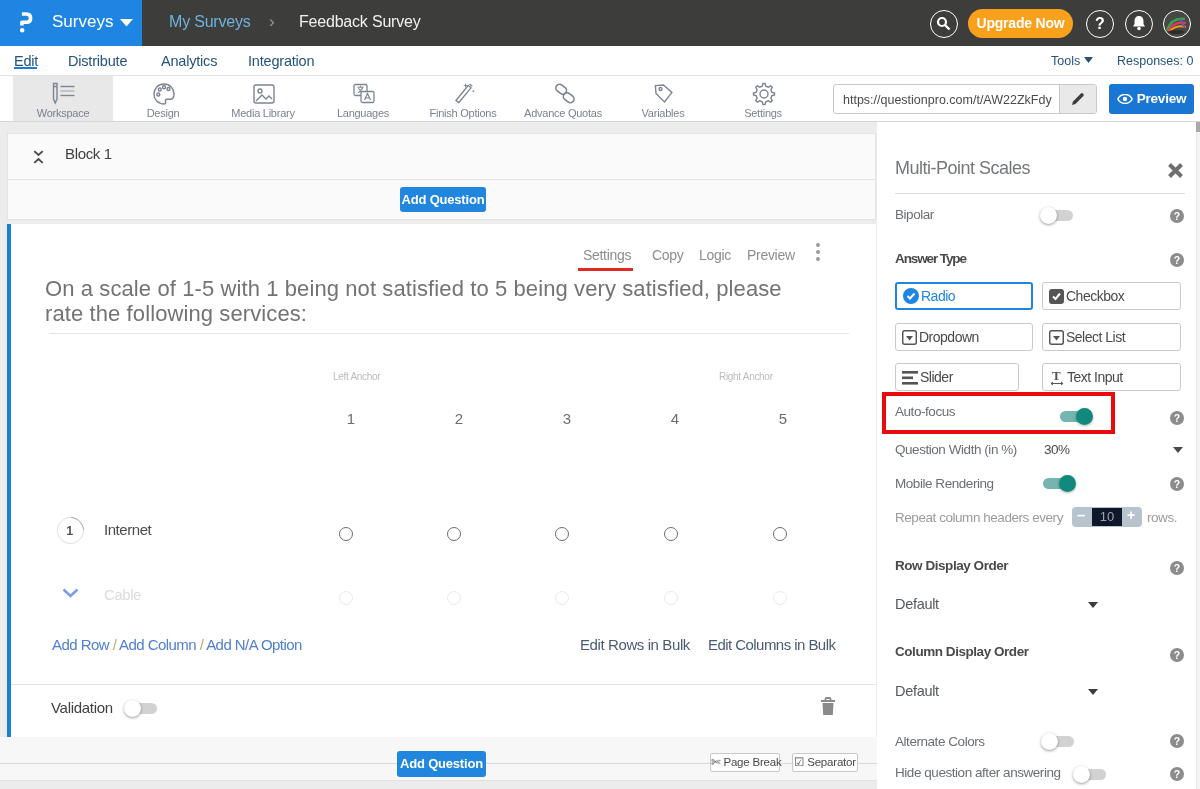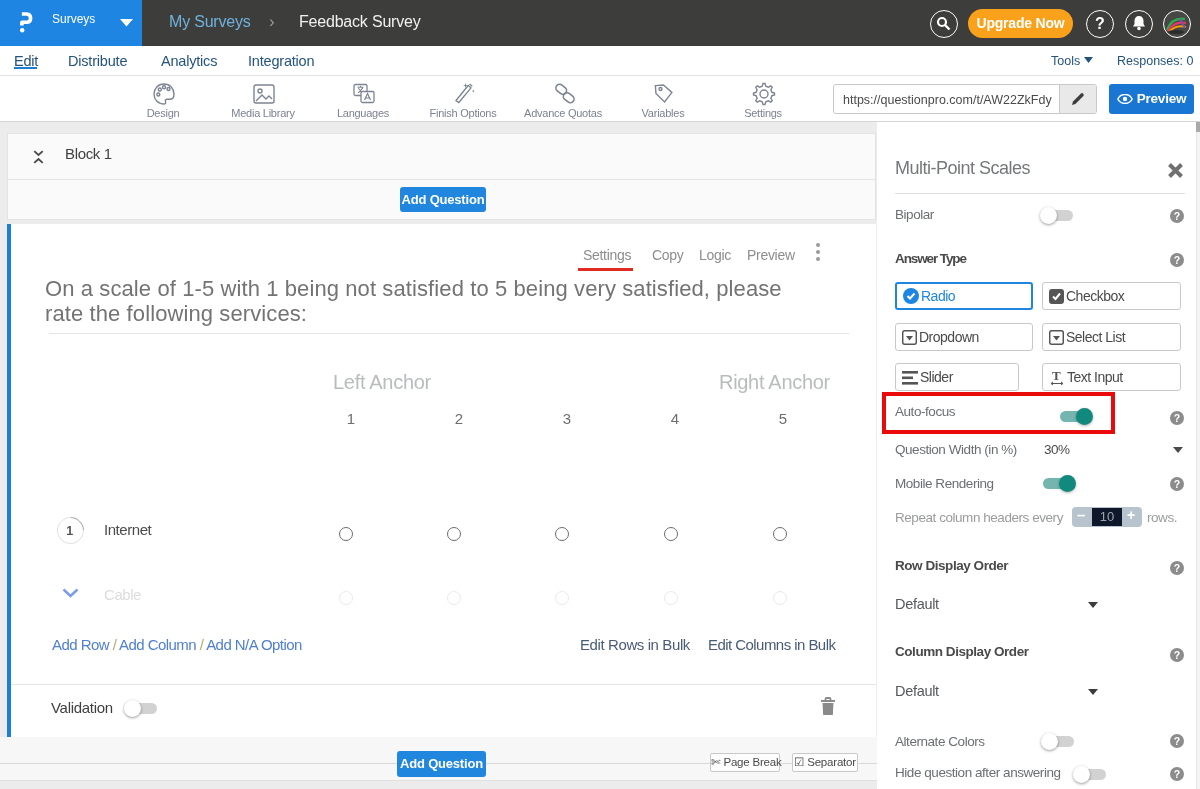--- a/index.html
+++ b/index.html
@@ -93,7 +93,7 @@
       <path d="M3.9 4 H8.6 Q12.6 4 12.6 8.3 Q12.6 12.3 8.6 12.3 H3.9 V15.4" fill="none" stroke="#fff" stroke-width="3.6" stroke-linecap="butt" stroke-linejoin="round"></path>
       <circle cx="4.2" cy="20.3" r="2.2" fill="#fff"></circle>
     </svg>
-    <span style="position:absolute;left:52px;top:12px;font-size:12px;">Surveys</span>
+    <span style="position:absolute;left:52px;top:12px;font-size:17px;">Surveys</span>
     <svg style="position:absolute;left:120px;top:19px;" width="13" height="8" viewBox="0 0 13 8">
         <path d="M0 0 L13 0 L6.5 7.5 Z" fill="#fff"></path>
       </svg>

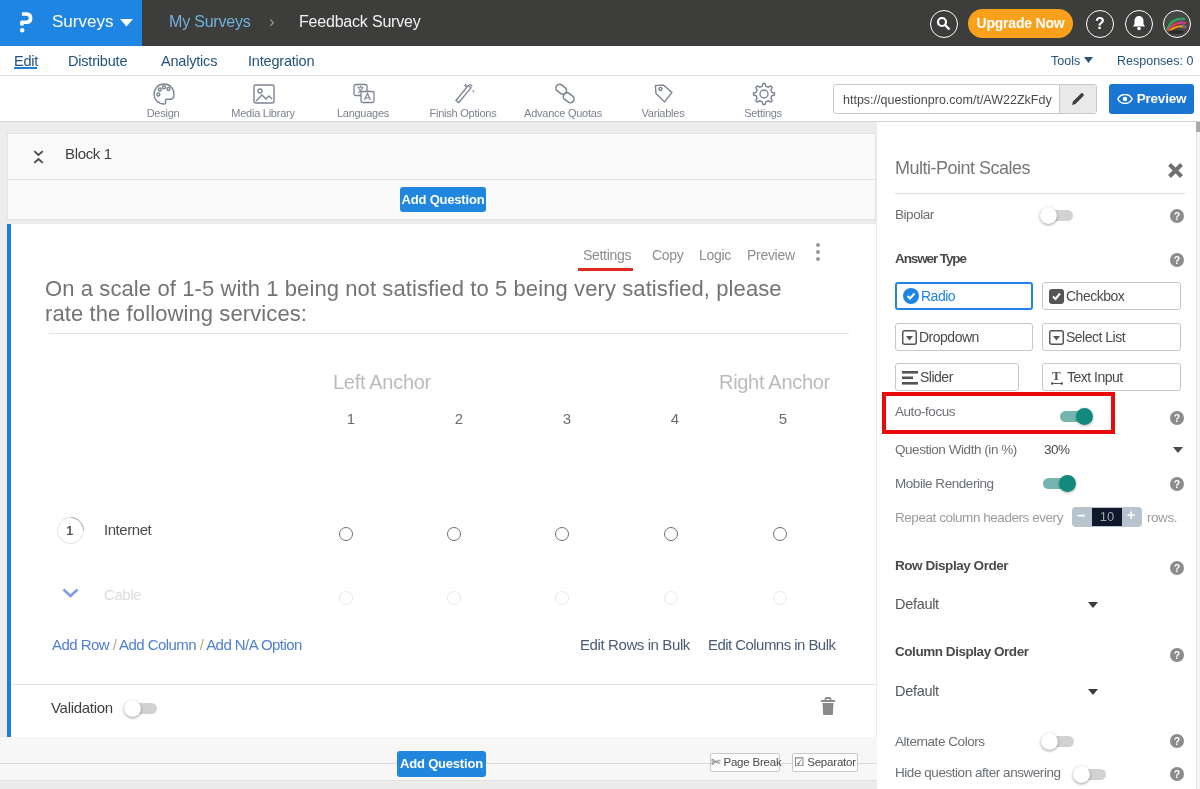--- a/index.html
+++ b/index.html
@@ -139,6 +139,15 @@
 </div>
 
 <div id="toolbar">
+  <div class="tbitem" style="left:13px;background:#e8e8e8;">
+    <svg width="24" height="24" viewBox="0 0 24 24" fill="none" stroke="#7d8493" stroke-width="1.4">
+      <path d="M1.5 1.5 L1.5 17 L3.2 21 L5 17 L5 1.5 Z M1.5 4.5 H5"></path>
+        <line x1="8.5" y1="4.5" x2="22.5" y2="4.5"></line>
+        <line x1="8.5" y1="9" x2="22.5" y2="9" opacity="0.55"></line>
+        <line x1="8.5" y1="13.5" x2="22.5" y2="13.5"></line>
+    </svg>
+    <div class="lbl">Workspace</div>
+  </div>
   <div class="tbitem" style="left:113px;">
     <svg width="24" height="24" viewBox="0 0 24 24" fill="none" stroke="#7d8493" stroke-width="1.4">
       <path d="M12 2 C6 2 2 6.5 2 12 C2 17.5 6 22 12 22 C13.5 22 14 21 13.5 19.8 C13 18.5 13.5 17.3 15 17.3 L18 17.3 C20.5 17.3 22 15.5 22 12 C22 6.5 18 2 12 2 Z"></path>

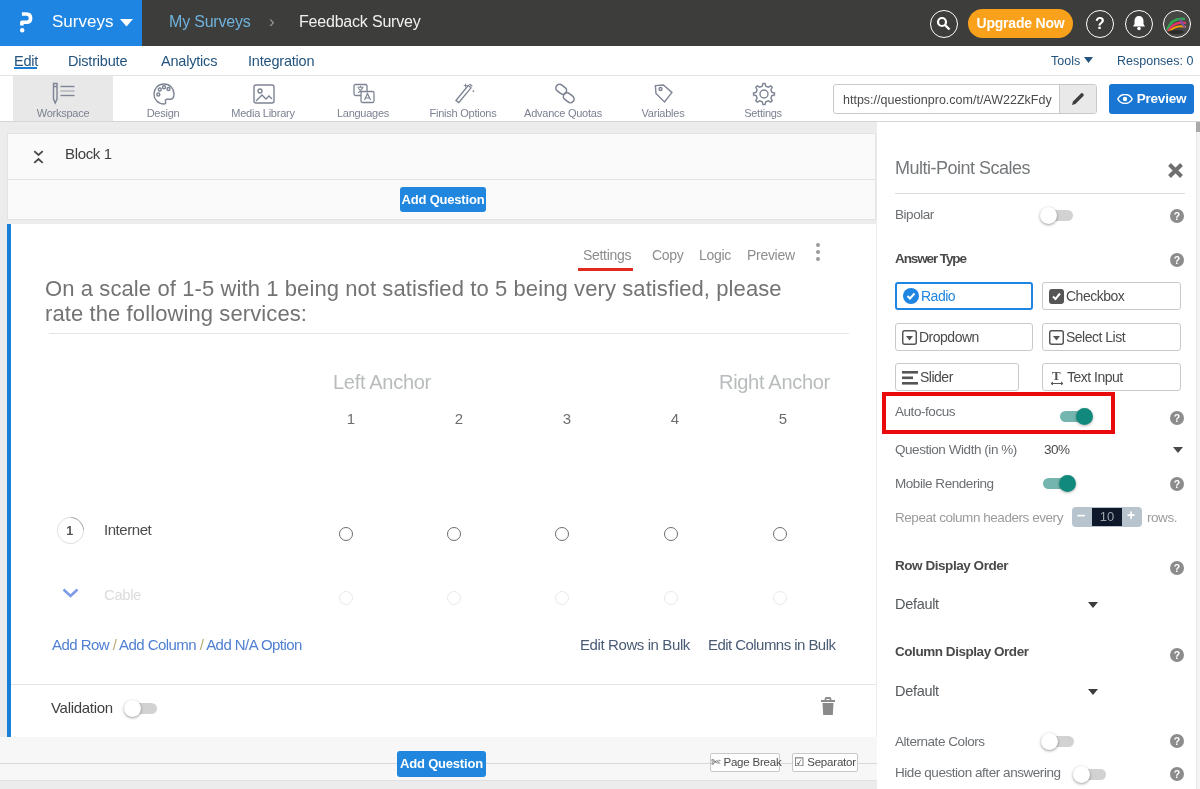--- a/index.html
+++ b/index.html
@@ -42,7 +42,7 @@
 #redline { position:absolute; left:567px; top:44px; width:55px; height:3px; background:#e02a22; }
 #qtext { position:absolute; left:34px; top:52px; width:775px; color:#737373; font-size:22px; letter-spacing:0.1px; line-height:25px; }
 #qdiv { position:absolute; left:38px; top:109px; width:800px; border-top:1px solid #e5e5e5; }
-.anch { position:absolute; top:147px; color:#b9bcbd; font-size:20px; letter-spacing:-0.3px; }
+.anch { position:absolute; top:147px; color:#b9bcbd; font-size:10px; letter-spacing:-0.3px; }
 .colnum { position:absolute; top:186px; color:#6d6d6d; font-size:15px; width:20px; text-align:center; }
 #badge { position:absolute; left:46px; top:293px; width:27px; height:27px; border:1.5px solid #e2e2e2; border-top-color:#a8a8a8; border-radius:50%; color:#555; font-size:12.5px; font-weight:bold; text-align:center; line-height:27px; transform:rotate(45deg); }
 #badge span { display:block; transform:rotate(-45deg); }

